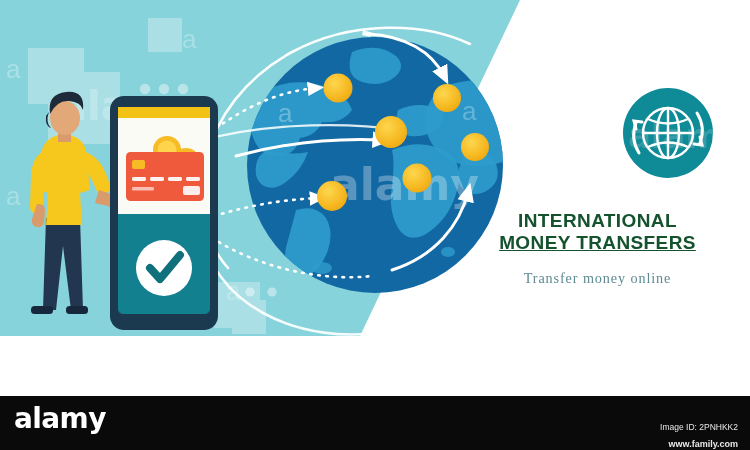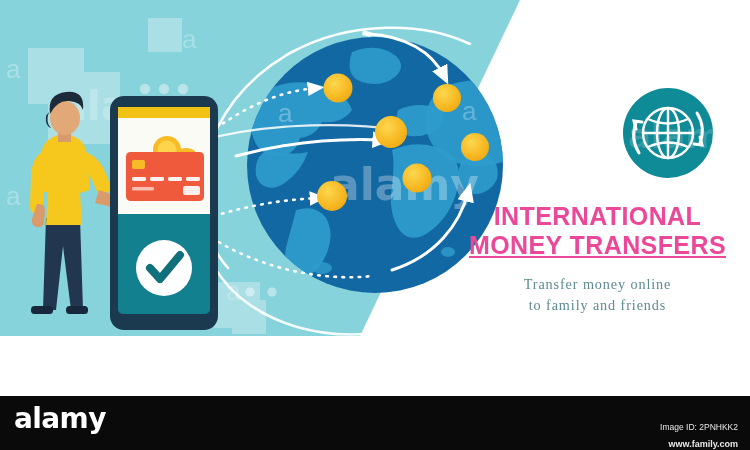--- a/index.html
+++ b/index.html
@@ -41,11 +41,11 @@
   .headline {
     font-family: "Liberation Sans", sans-serif;
     font-weight: bold;
-    font-size: 25px;
+    font-size: 19px;
     line-height: 1.16;
     letter-spacing: 0.4px;
-    color: #ec4899;
-    margin: 4px;
+    color: #14532d;
+    margin: 12px;
     white-space: nowrap;
   }
   .headline .l2 { display:block;text-decoration:underline; }

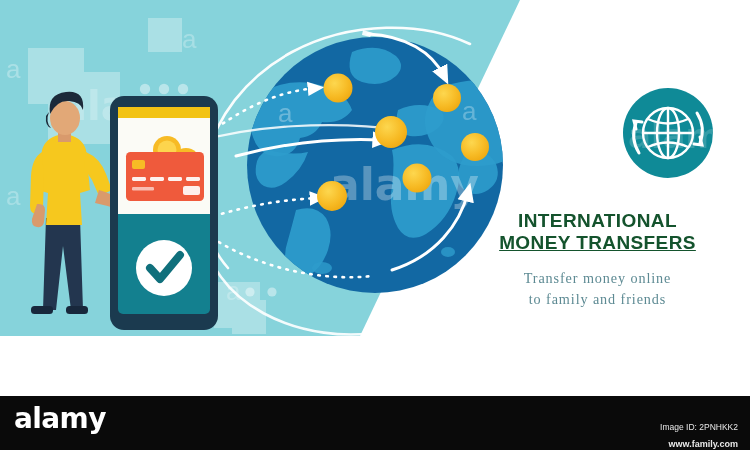--- a/index.html
+++ b/index.html
@@ -303,7 +303,6 @@
       </div>
       <div class="subcopy">
         <span>Transfer money online</span>
-        <span>to family and friends</span>
       </div>
     </div>
   </div>

